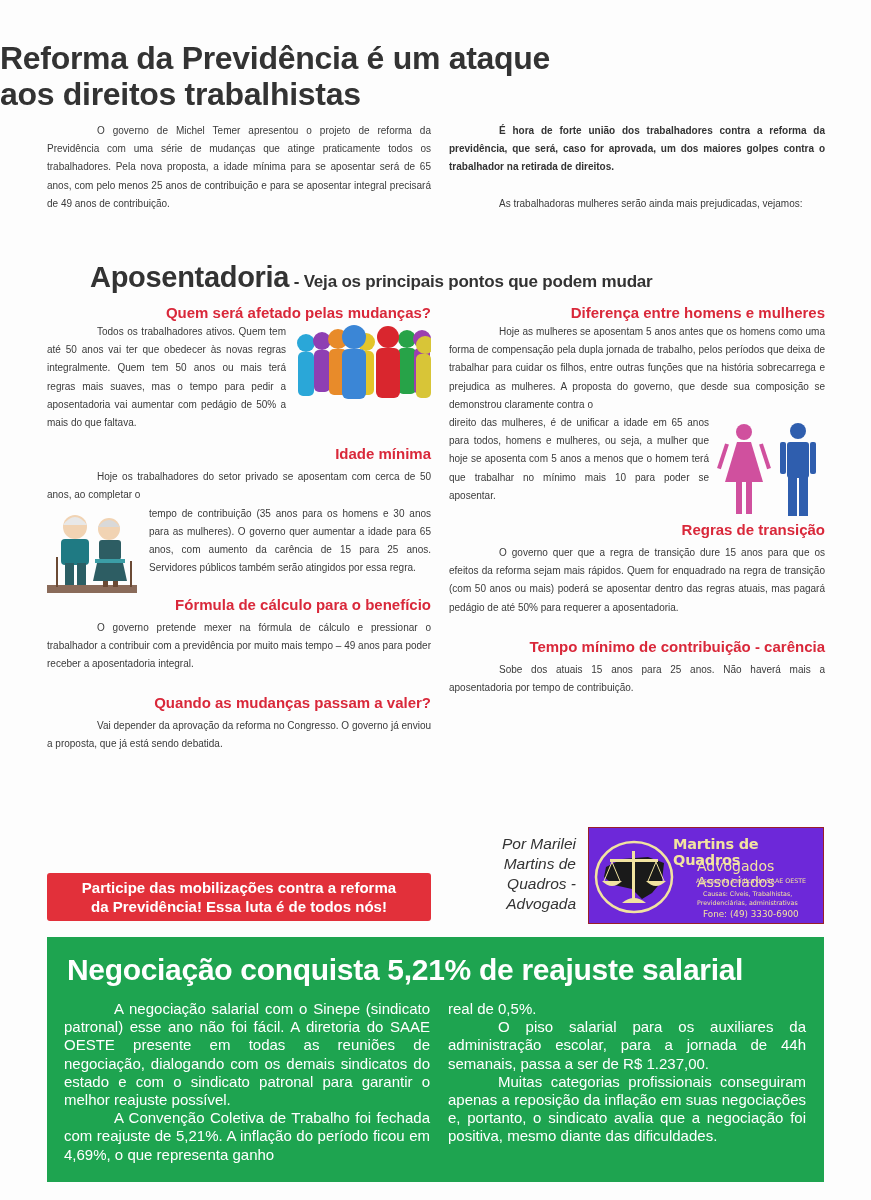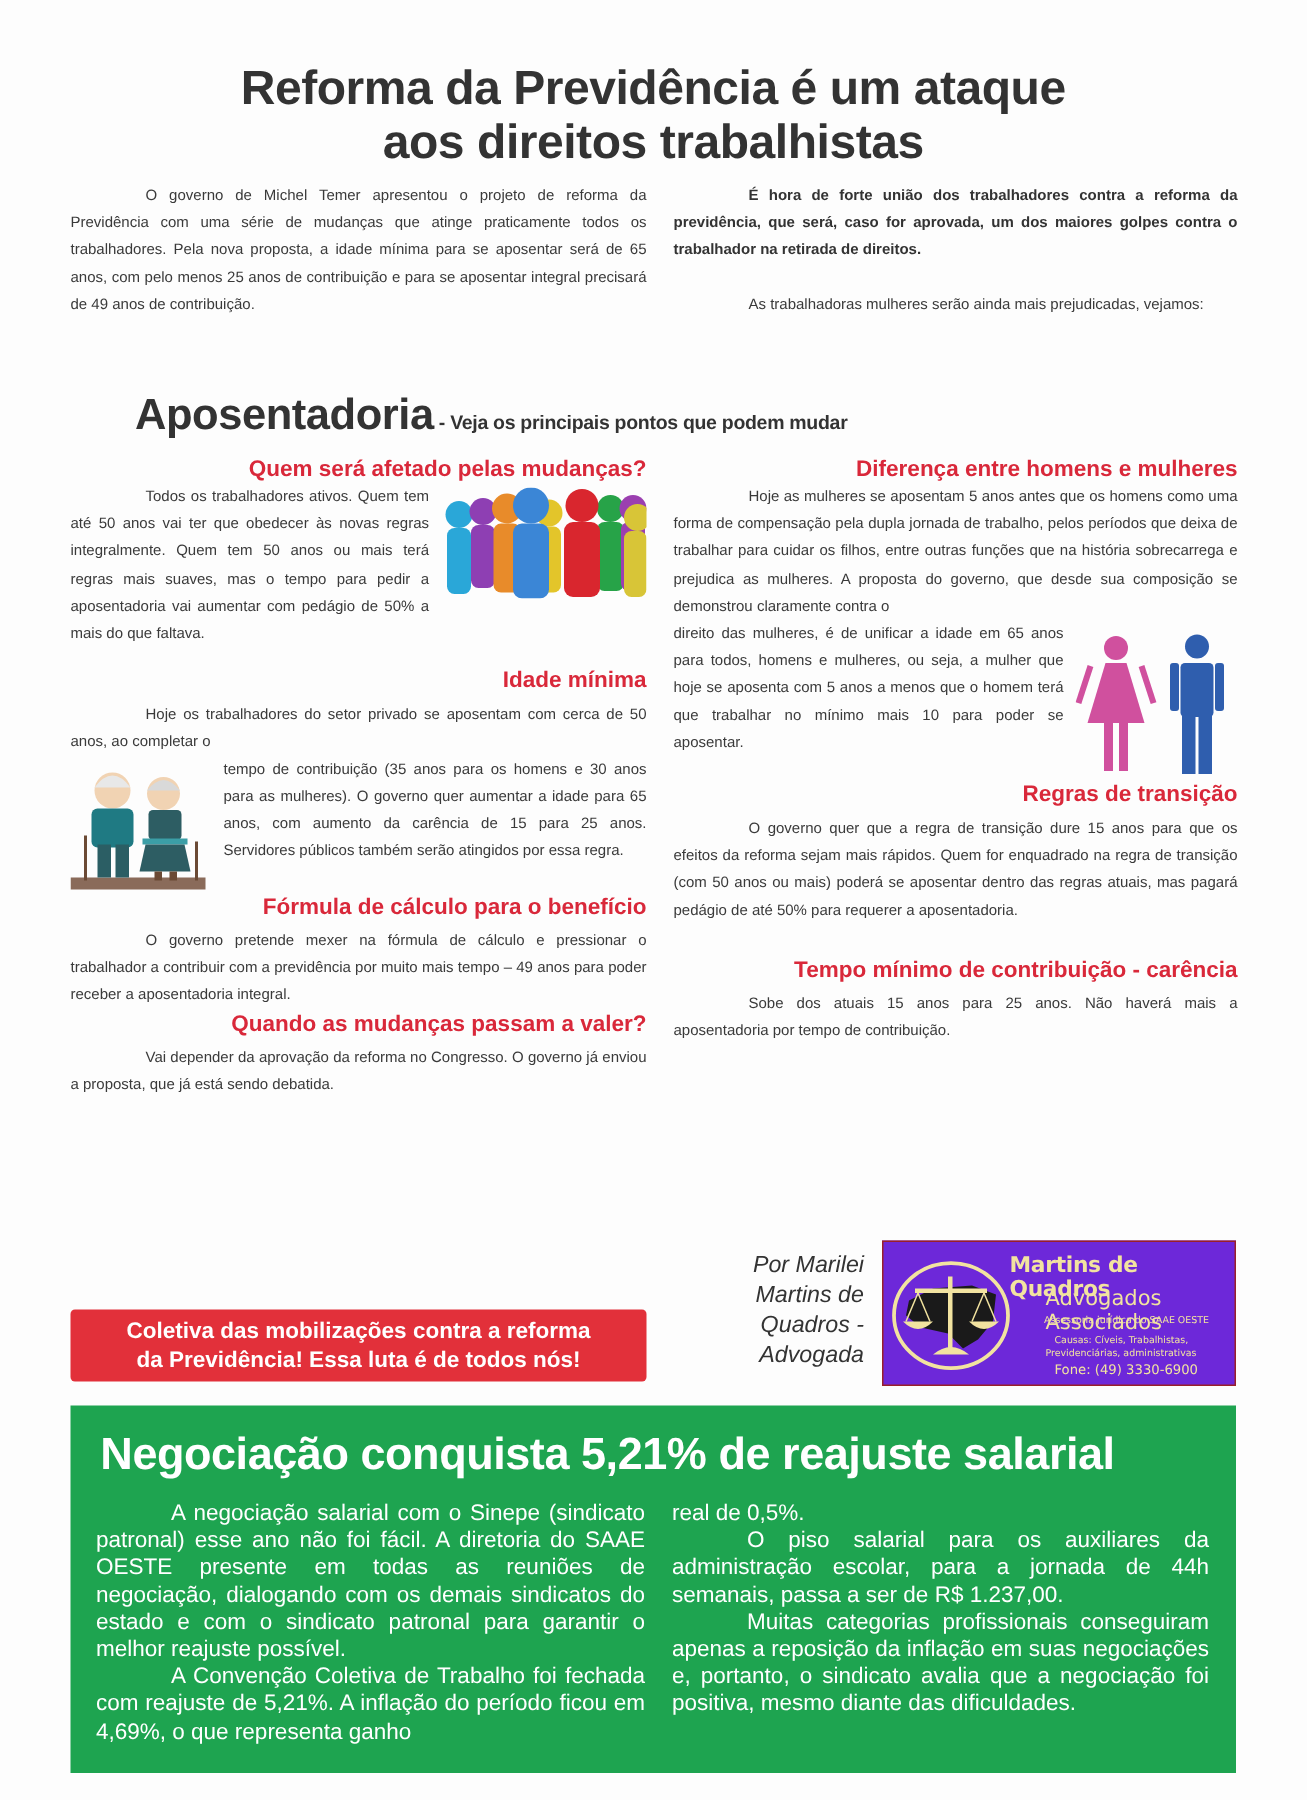--- a/index.html
+++ b/index.html
@@ -7,7 +7,7 @@
   body { font-family: "Liberation Sans", sans-serif; color: #3a3a3a; position: relative; }
 
   .title {
-    position: absolute; left: 0; top: 40px; width: 871px; text-align: center;
+    position: absolute; left: 0; top: 40px; width: 871px; text-align: left;
     font-size: 32px; font-weight: bold; line-height: 36px; color: #333;
     font-stretch: condensed; letter-spacing: -0.3px;
   }

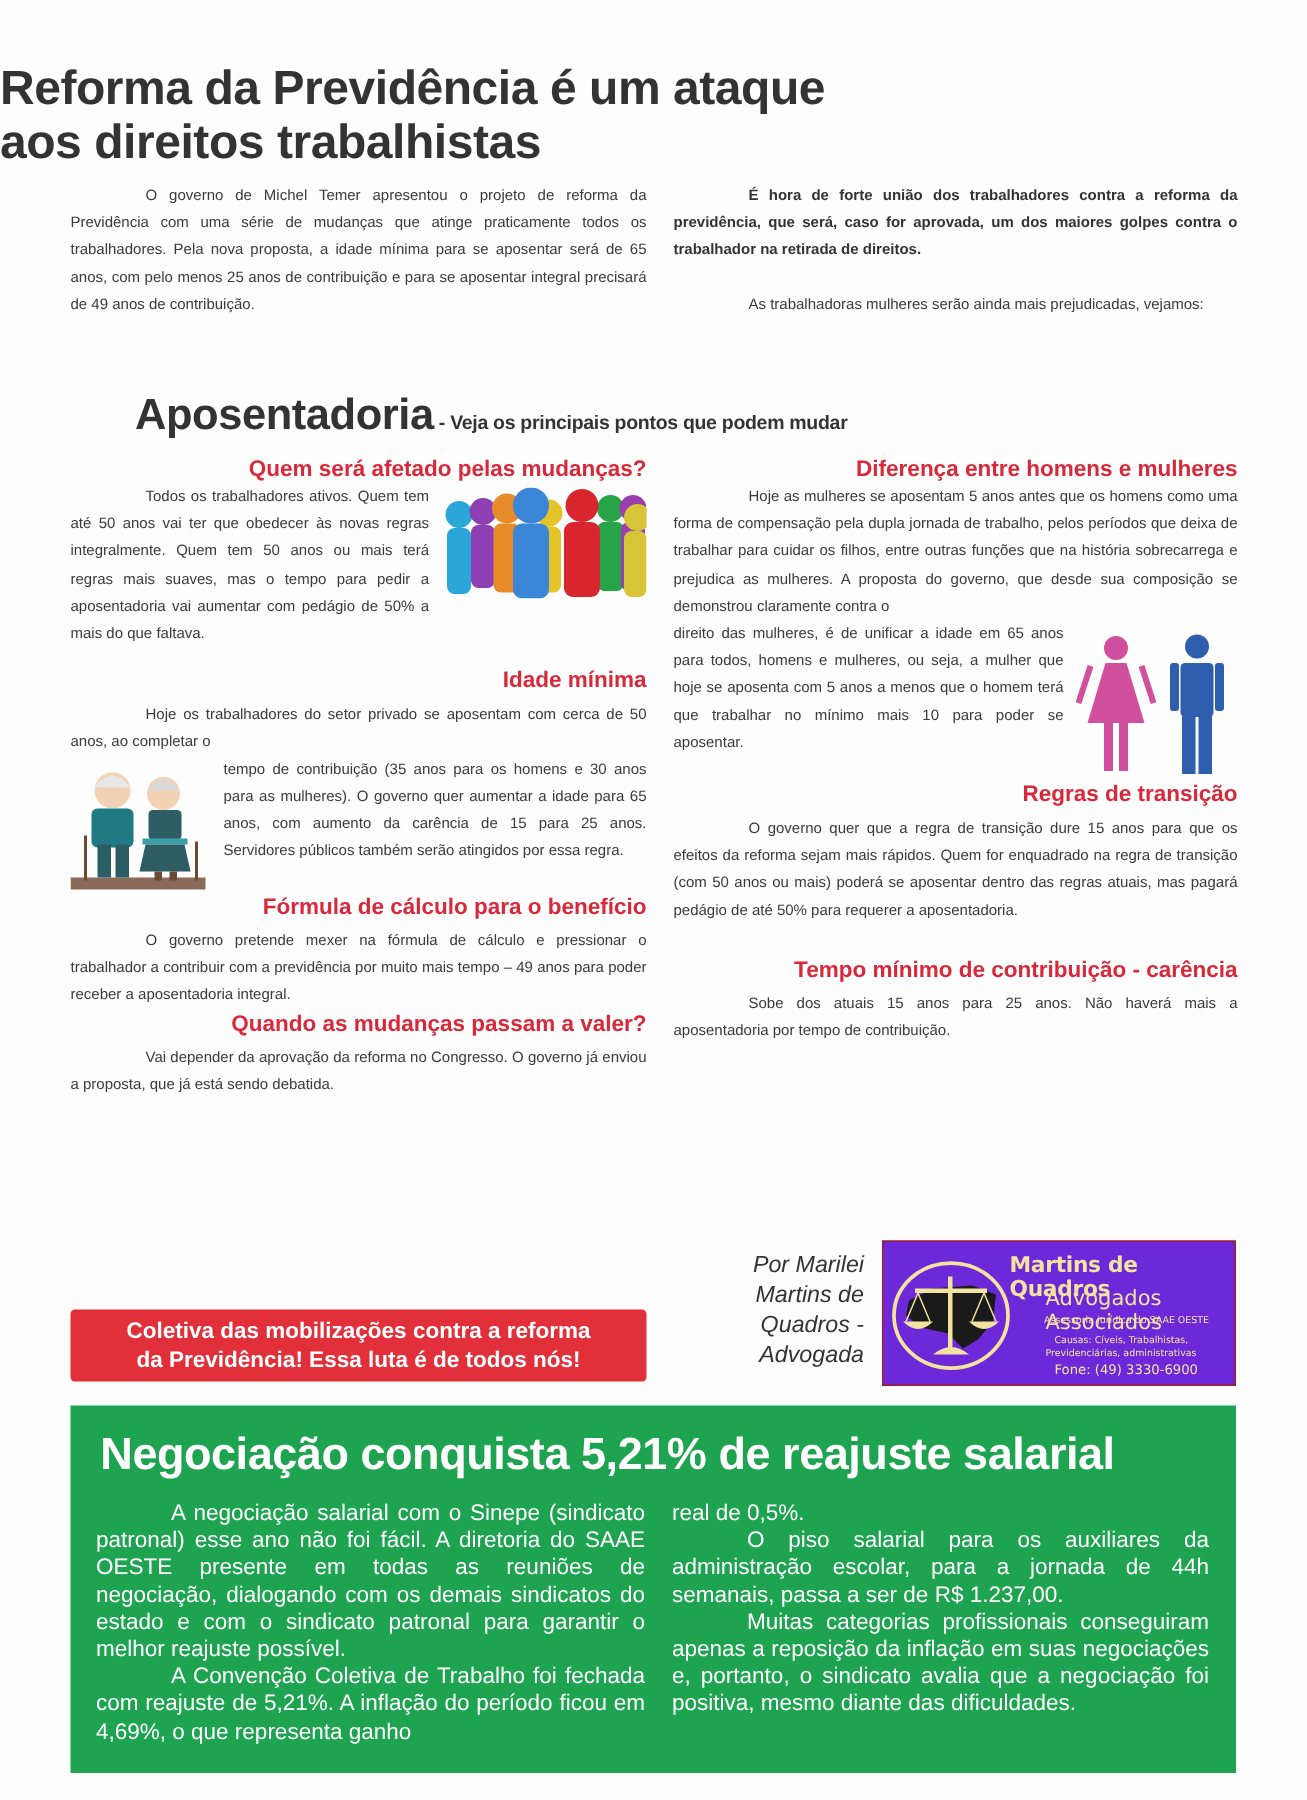--- a/index.html
+++ b/index.html
@@ -24,7 +24,7 @@
     font-weight: bold; color: #333; white-space: nowrap;
   }
   .section-head .big { font-size: 29px; letter-spacing: -0.3px; }
-  .section-head .small { font-size: 13px; letter-spacing: -0.2px; }
+  .section-head .small { font-size: 17px; letter-spacing: -0.2px; }
 
   .h-red { color: #d9283a; font-weight: bold; font-size: 15px; text-align: right; line-height: 20px; }
 

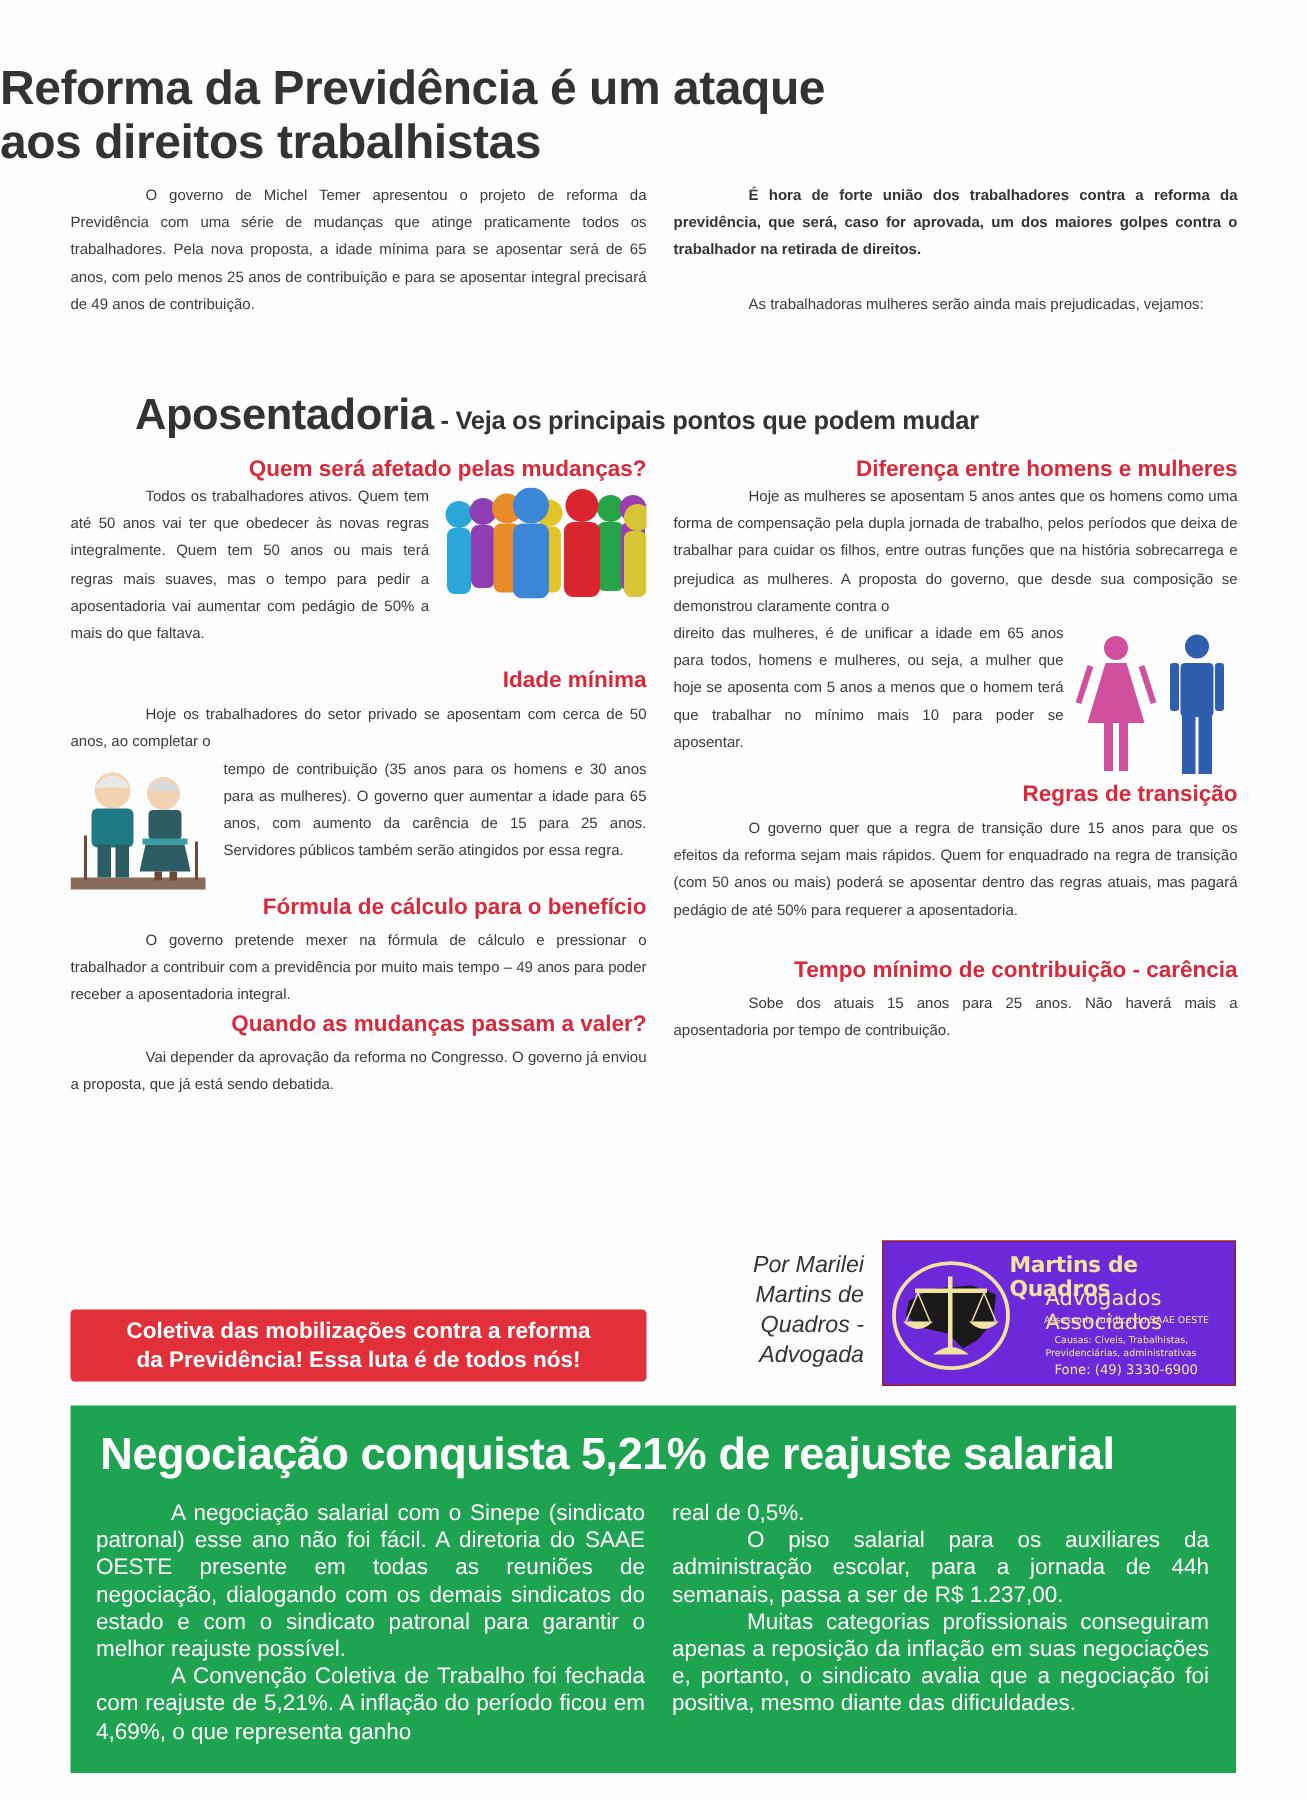--- a/index.html
+++ b/index.html
@@ -145,7 +145,7 @@
     <p class="p ind" style="margin-top:4px">O governo pretende mexer na fórmula de cálculo e pressionar o trabalhador a contribuir com a previdência por muito mais tempo – 49 anos para poder receber a aposentadoria integral.</p>
   </div>
 
-  <div style="">
+  <div style="margin-top:20px">
     <div class="h-red">Quando as mudanças passam a valer?</div>
     <p class="p ind" style="margin-top:4px">Vai depender da aprovação da reforma no Congresso. O governo já enviou a proposta, que já está sendo debatida.</p>
   </div>

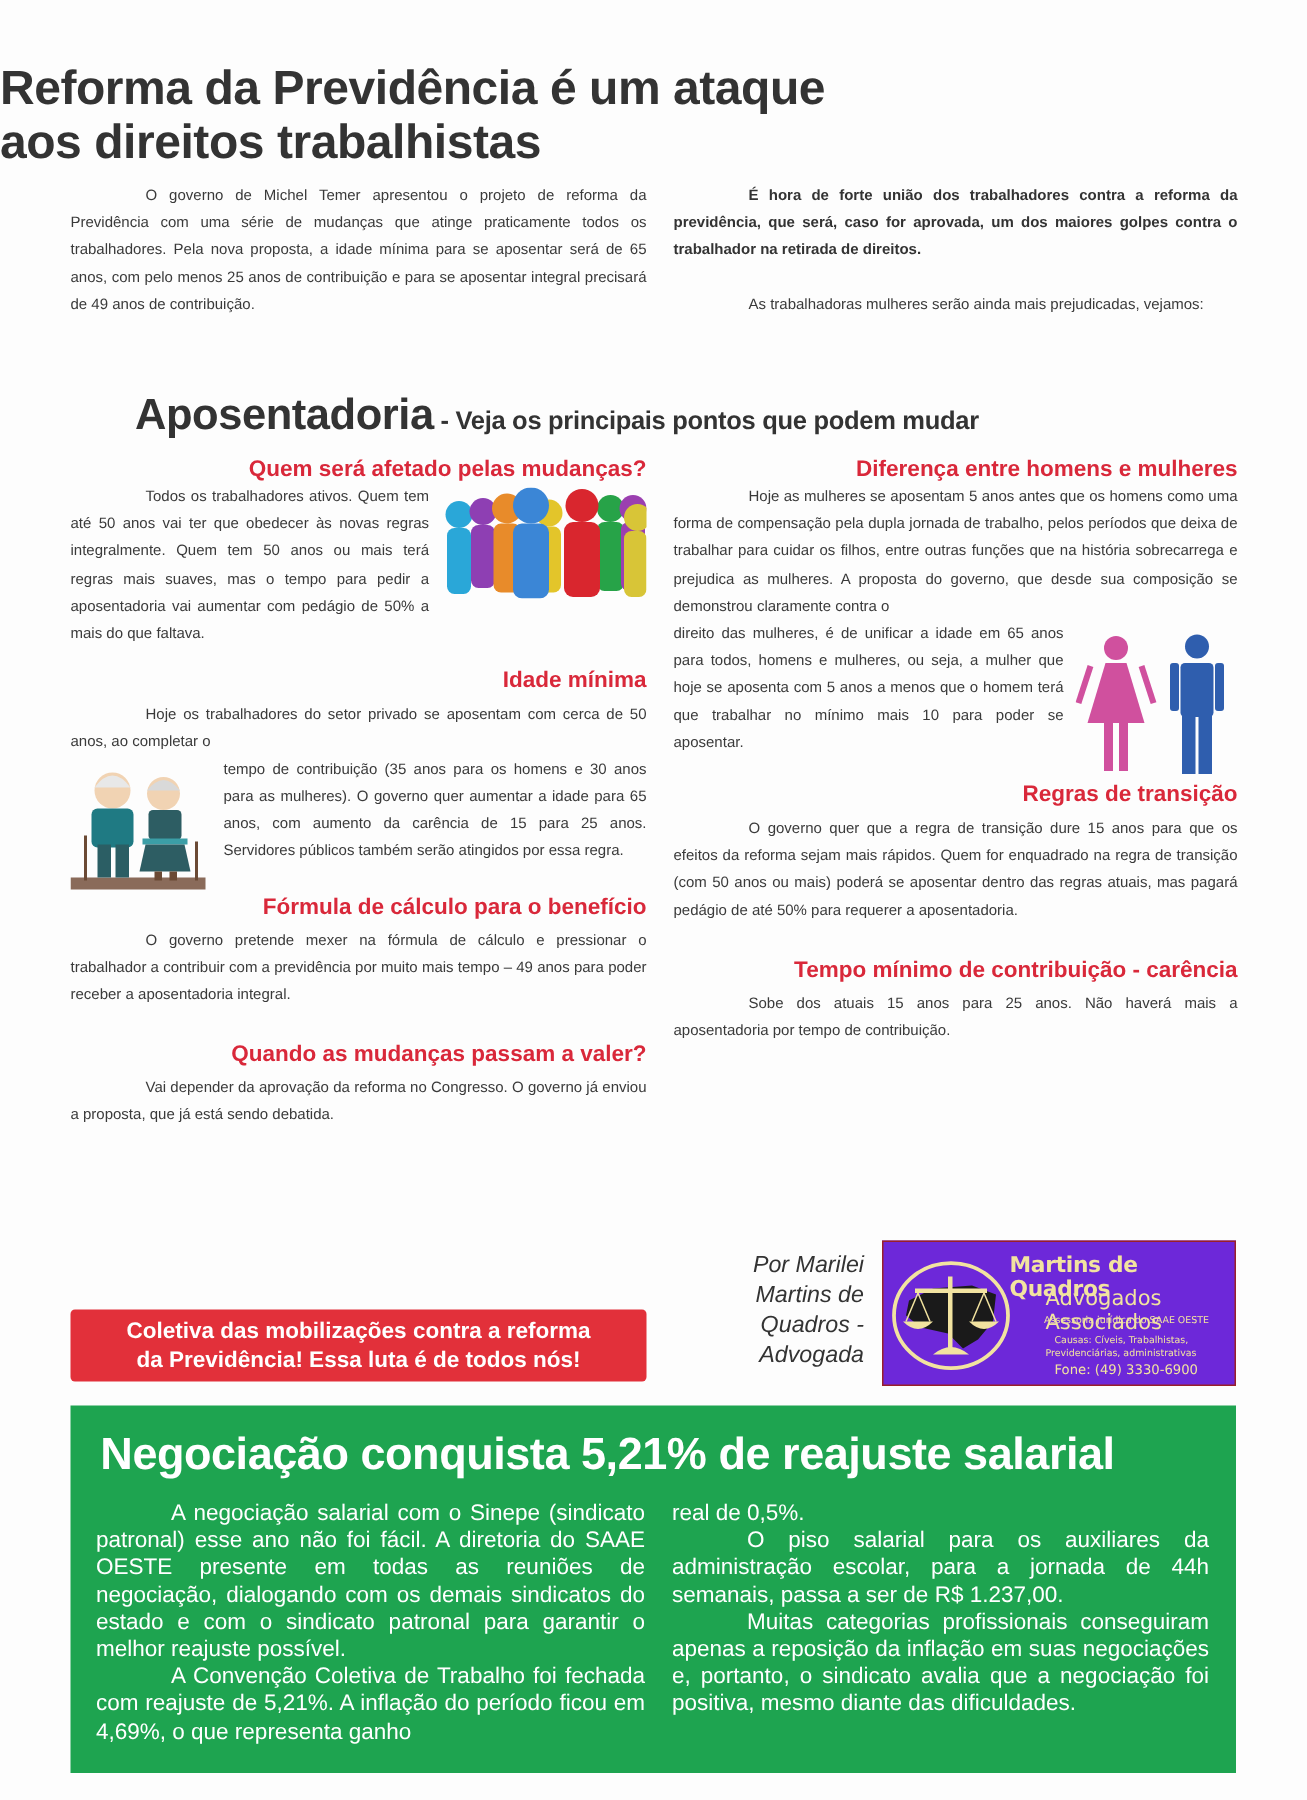--- a/index.html
+++ b/index.html
@@ -152,7 +152,7 @@
 </div>
 
 <div class="cta">
-  <div>Coletiva das mobilizações contra a reforma</div>
+  <div>Participe das mobilizações contra a reforma</div>
   <div>da Previdência! Essa luta é de todos nós!</div>
 </div>
 

